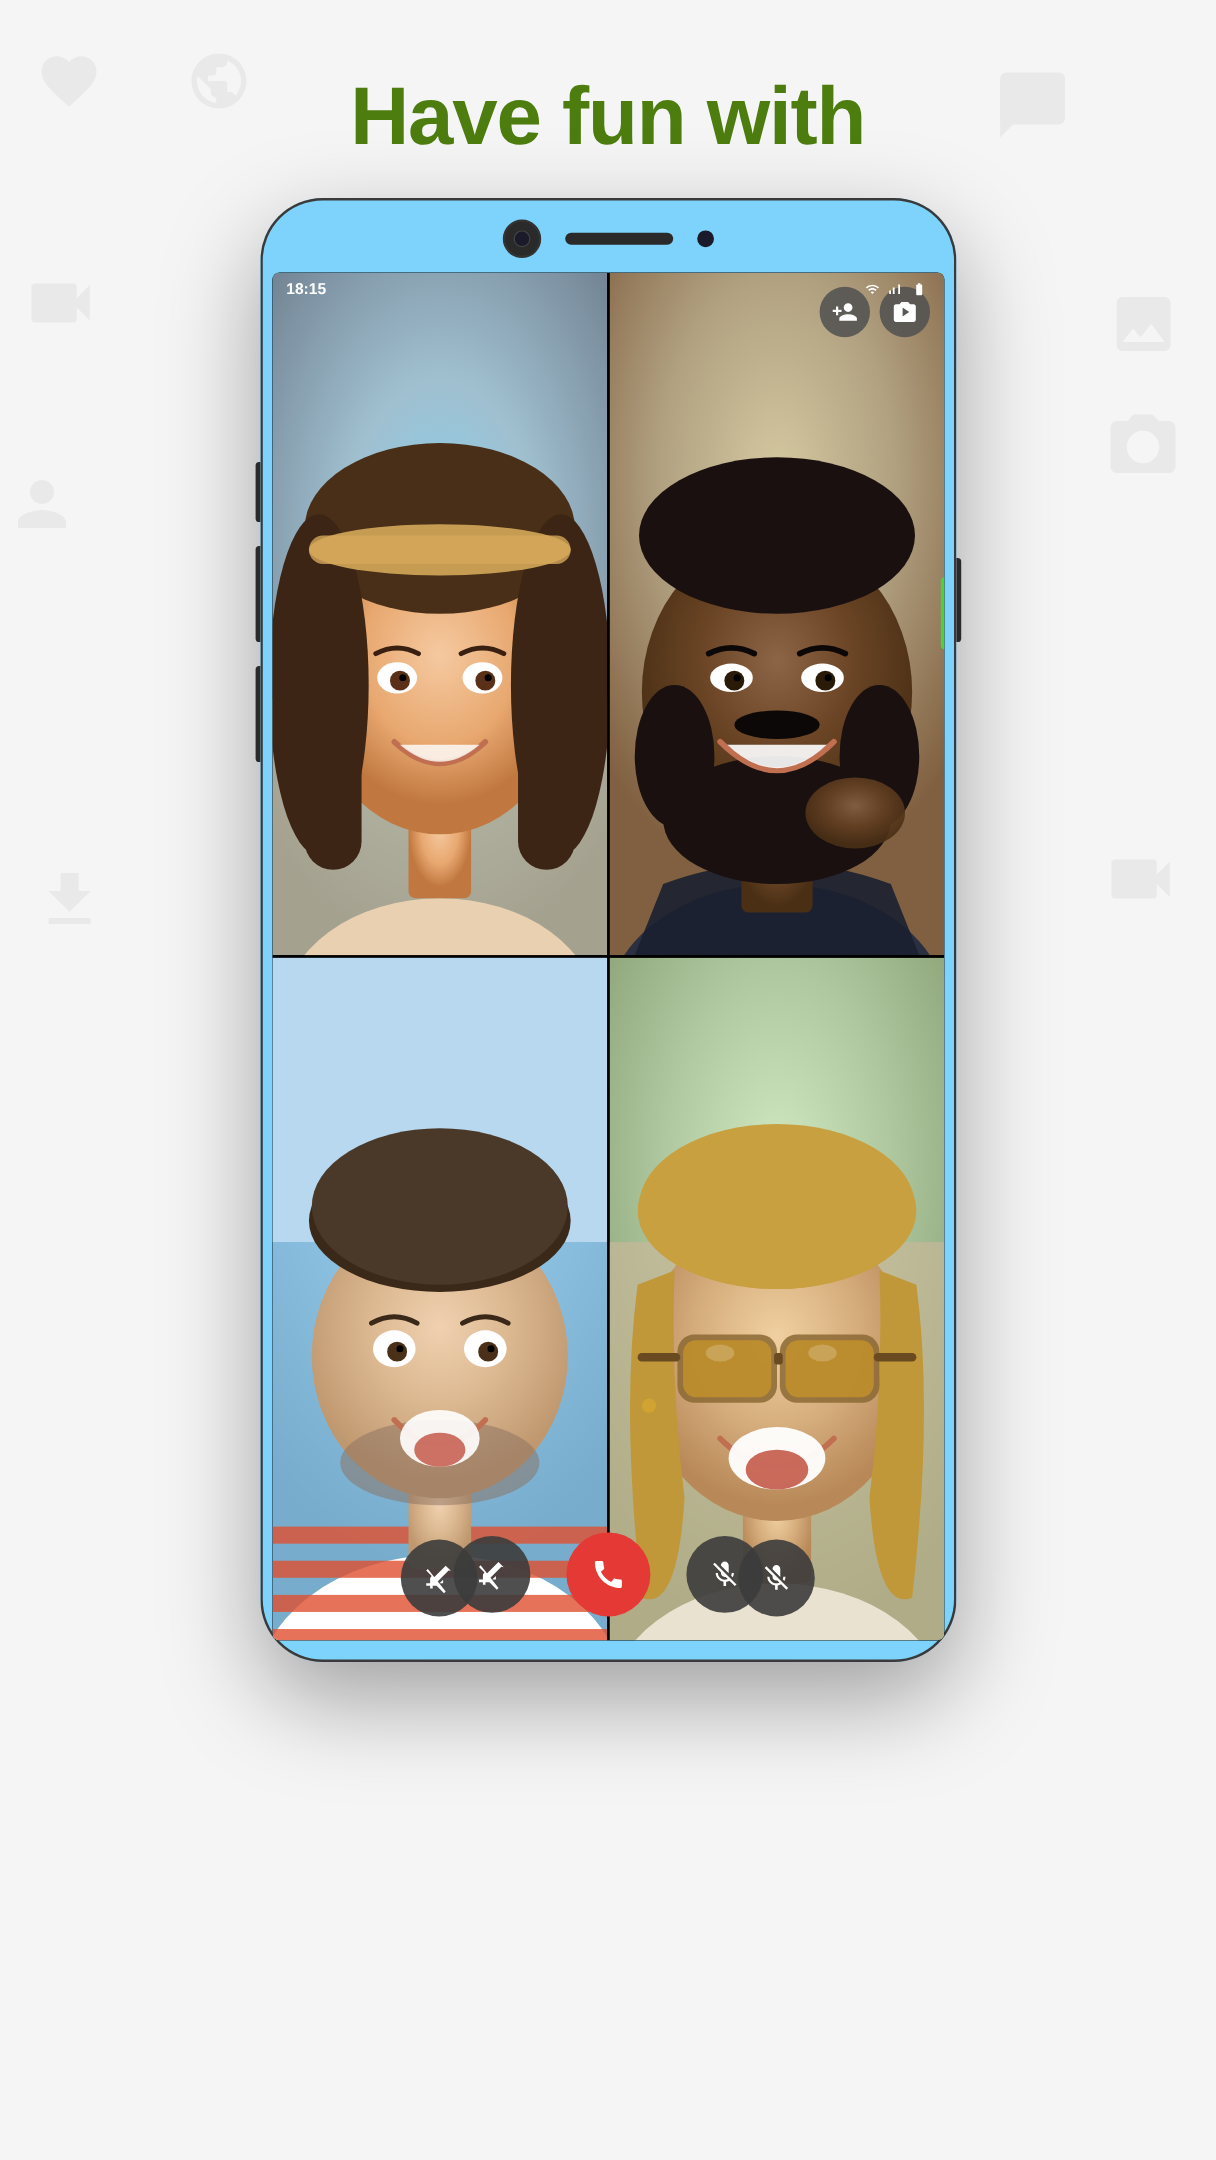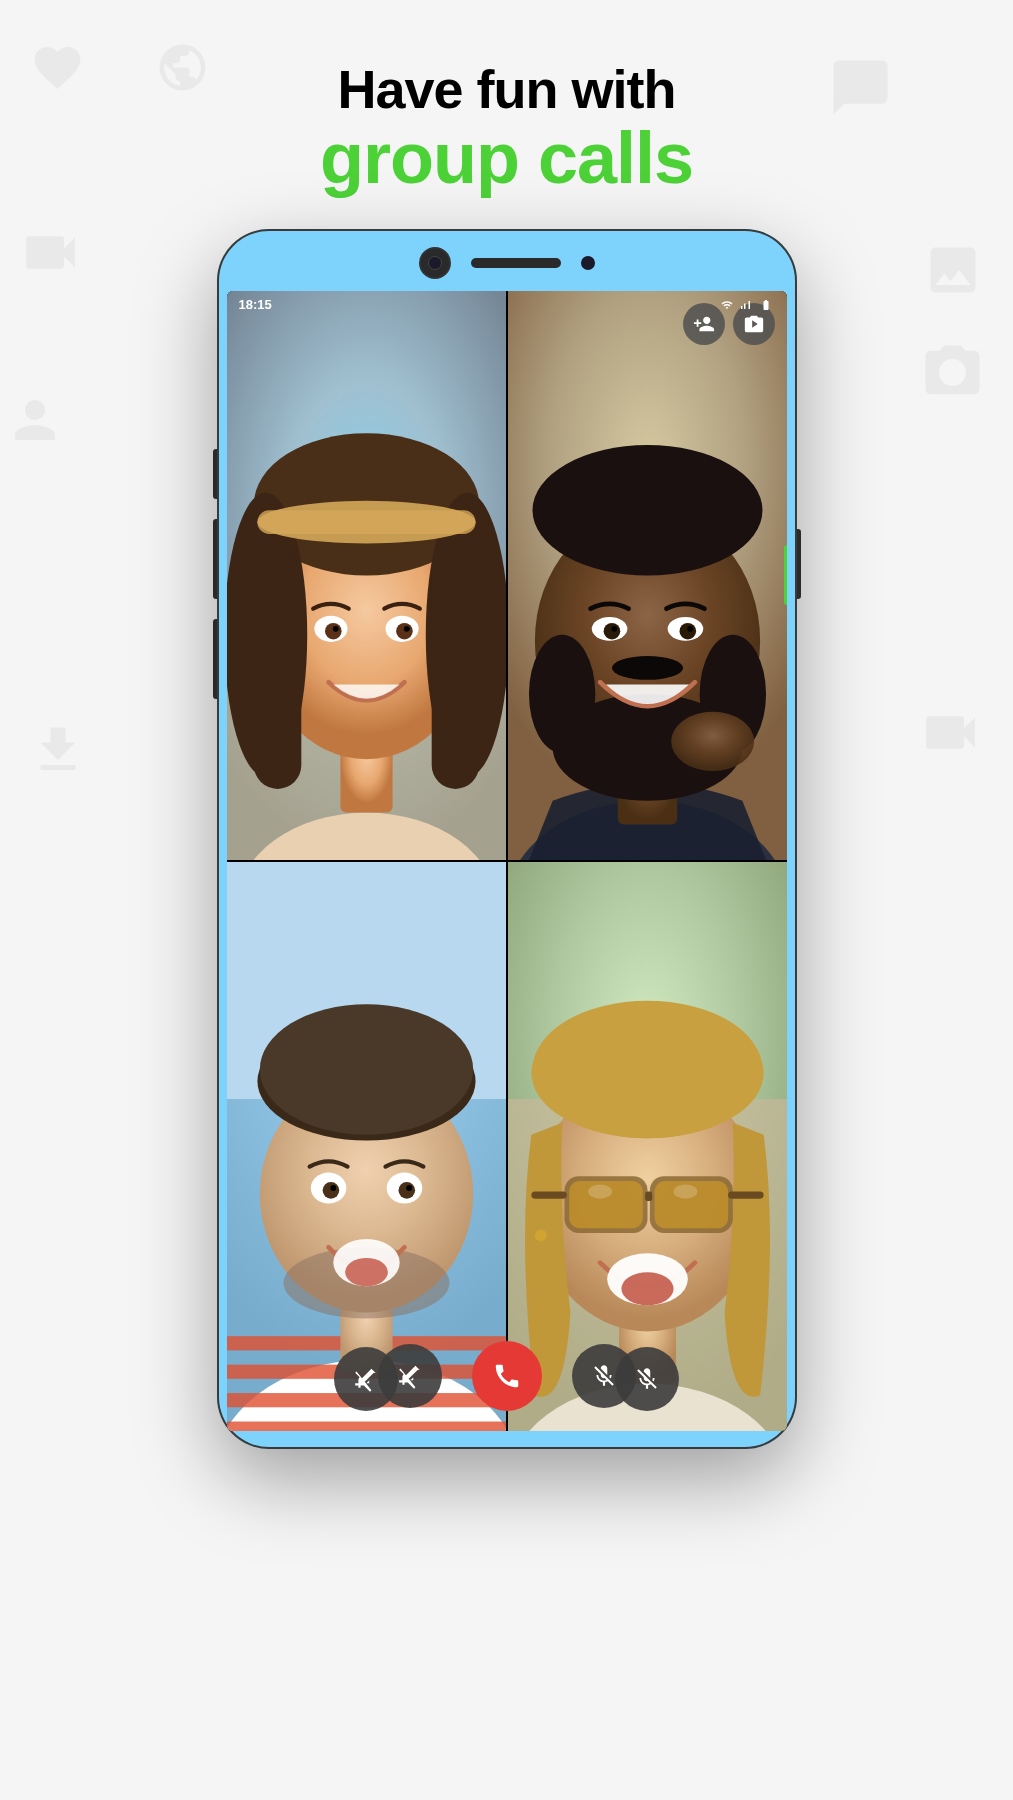--- a/index.html
+++ b/index.html
@@ -35,9 +35,9 @@
     }
 
     .header-have-fun {
-      font-size: 54px;
+      font-size: 68px;
       font-weight: 900;
-      color: #000000;
+      color: #4d7c0f;
       line-height: 1.1;
       letter-spacing: -1px;
     }

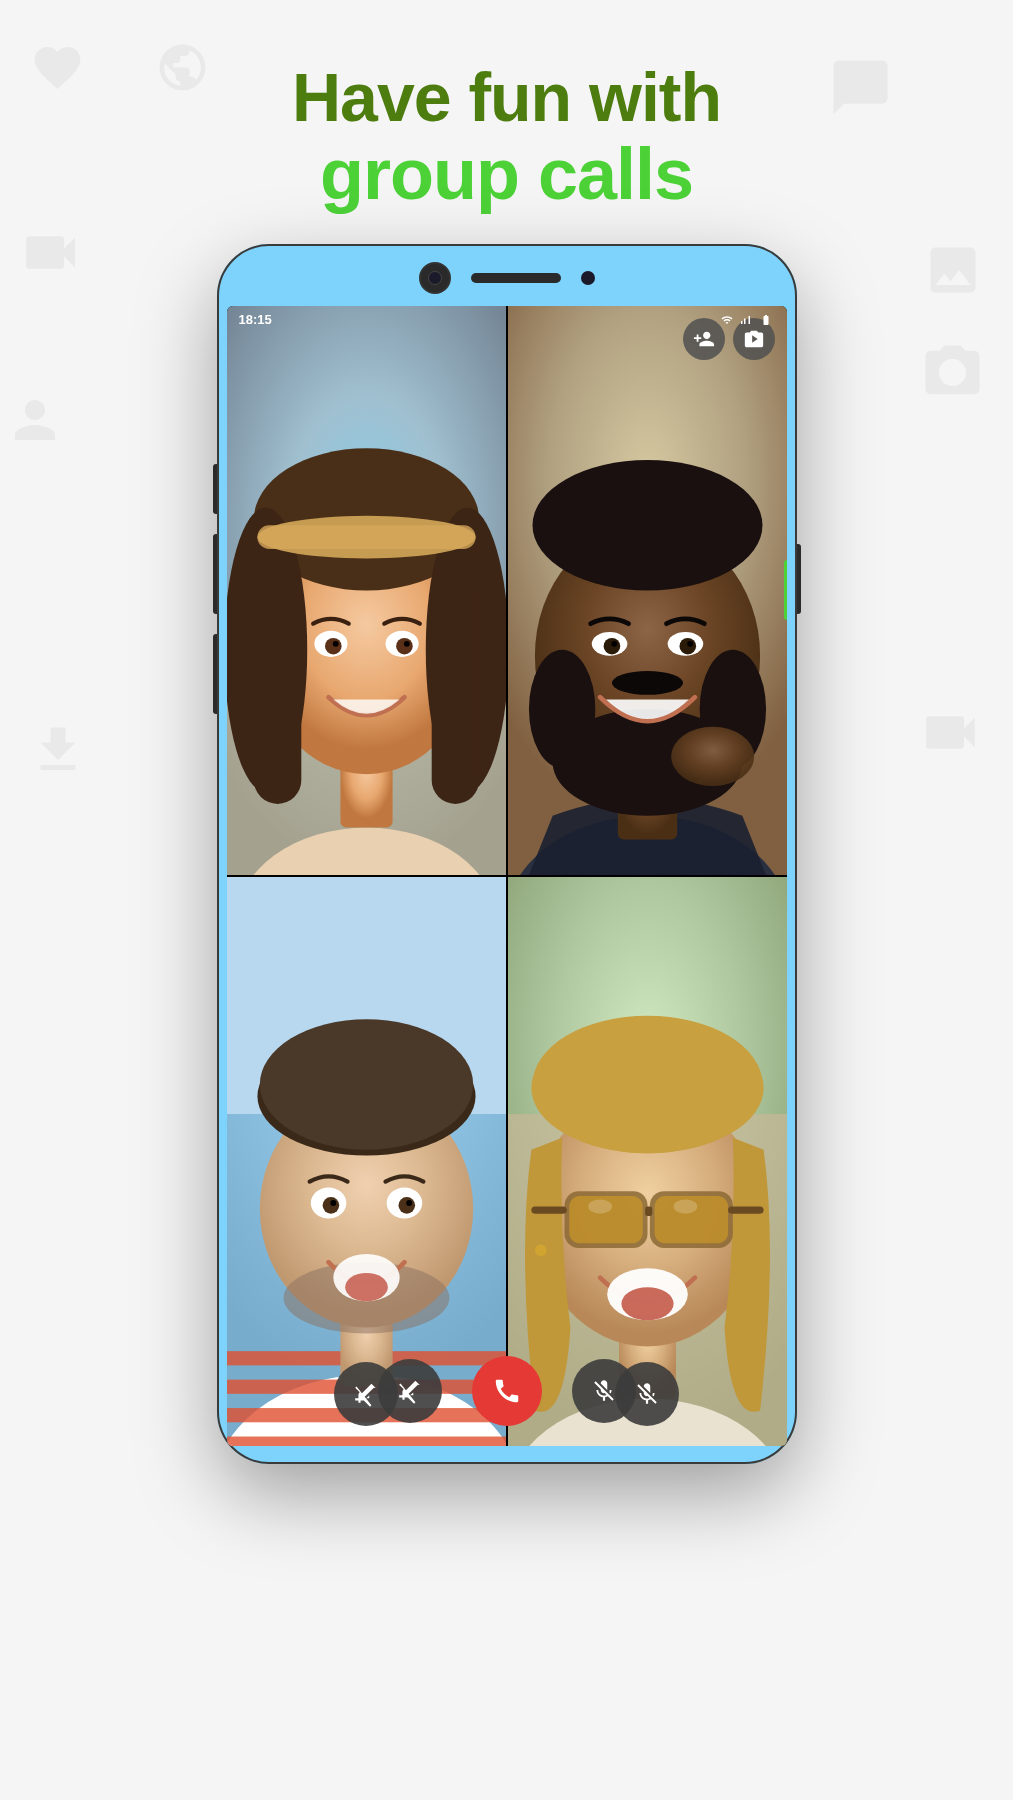--- a/index.html
+++ b/index.html
@@ -335,7 +335,6 @@
 
 <div class="header-section">
   <div class="header-have-fun">Have fun with</div>
-  <div class="header-group-calls">group calls</div>
 </div>
 
 <div class="phone-wrapper">

